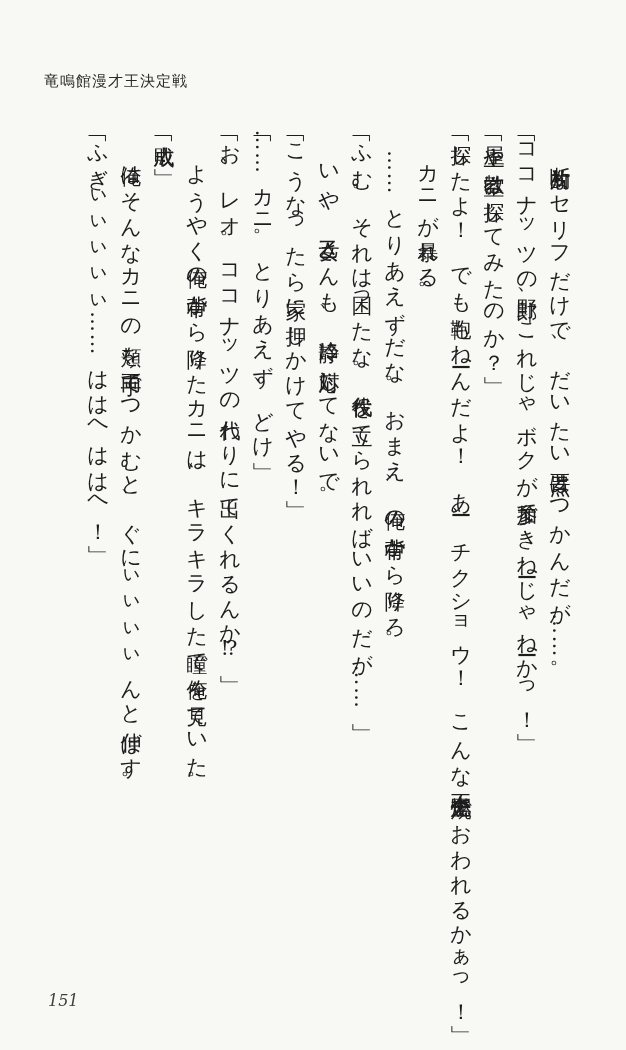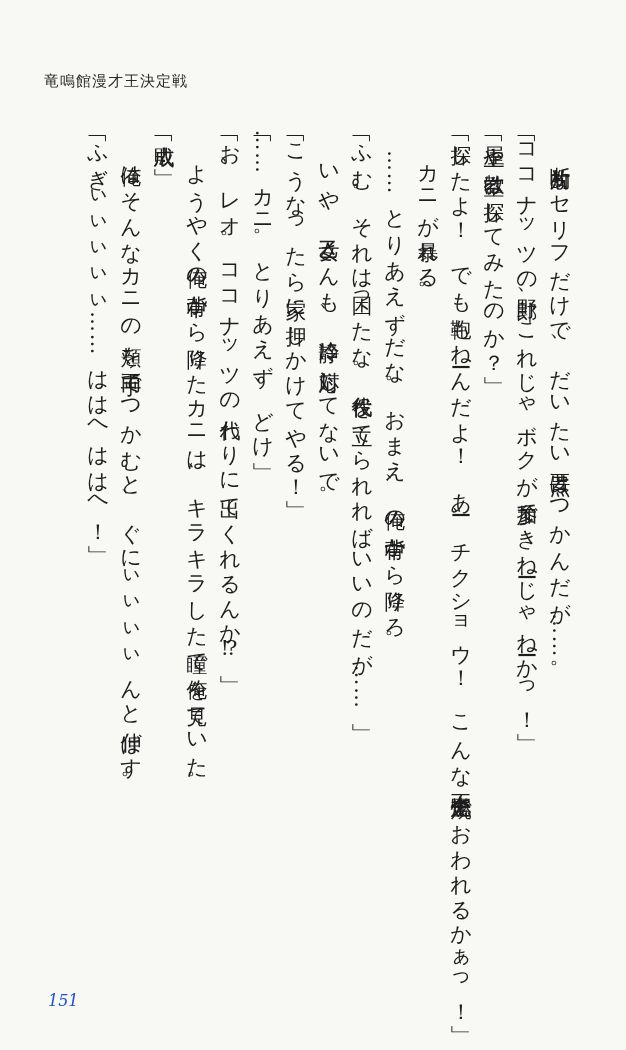--- a/index.html
+++ b/index.html
@@ -57,7 +57,7 @@
     font-size: 16px;
     font-style: italic;
     font-family: "DejaVu Serif", "Liberation Serif", serif;
-    color: #1d4ed8;
+    color: #404040;
   }
 </style>
 </head>

